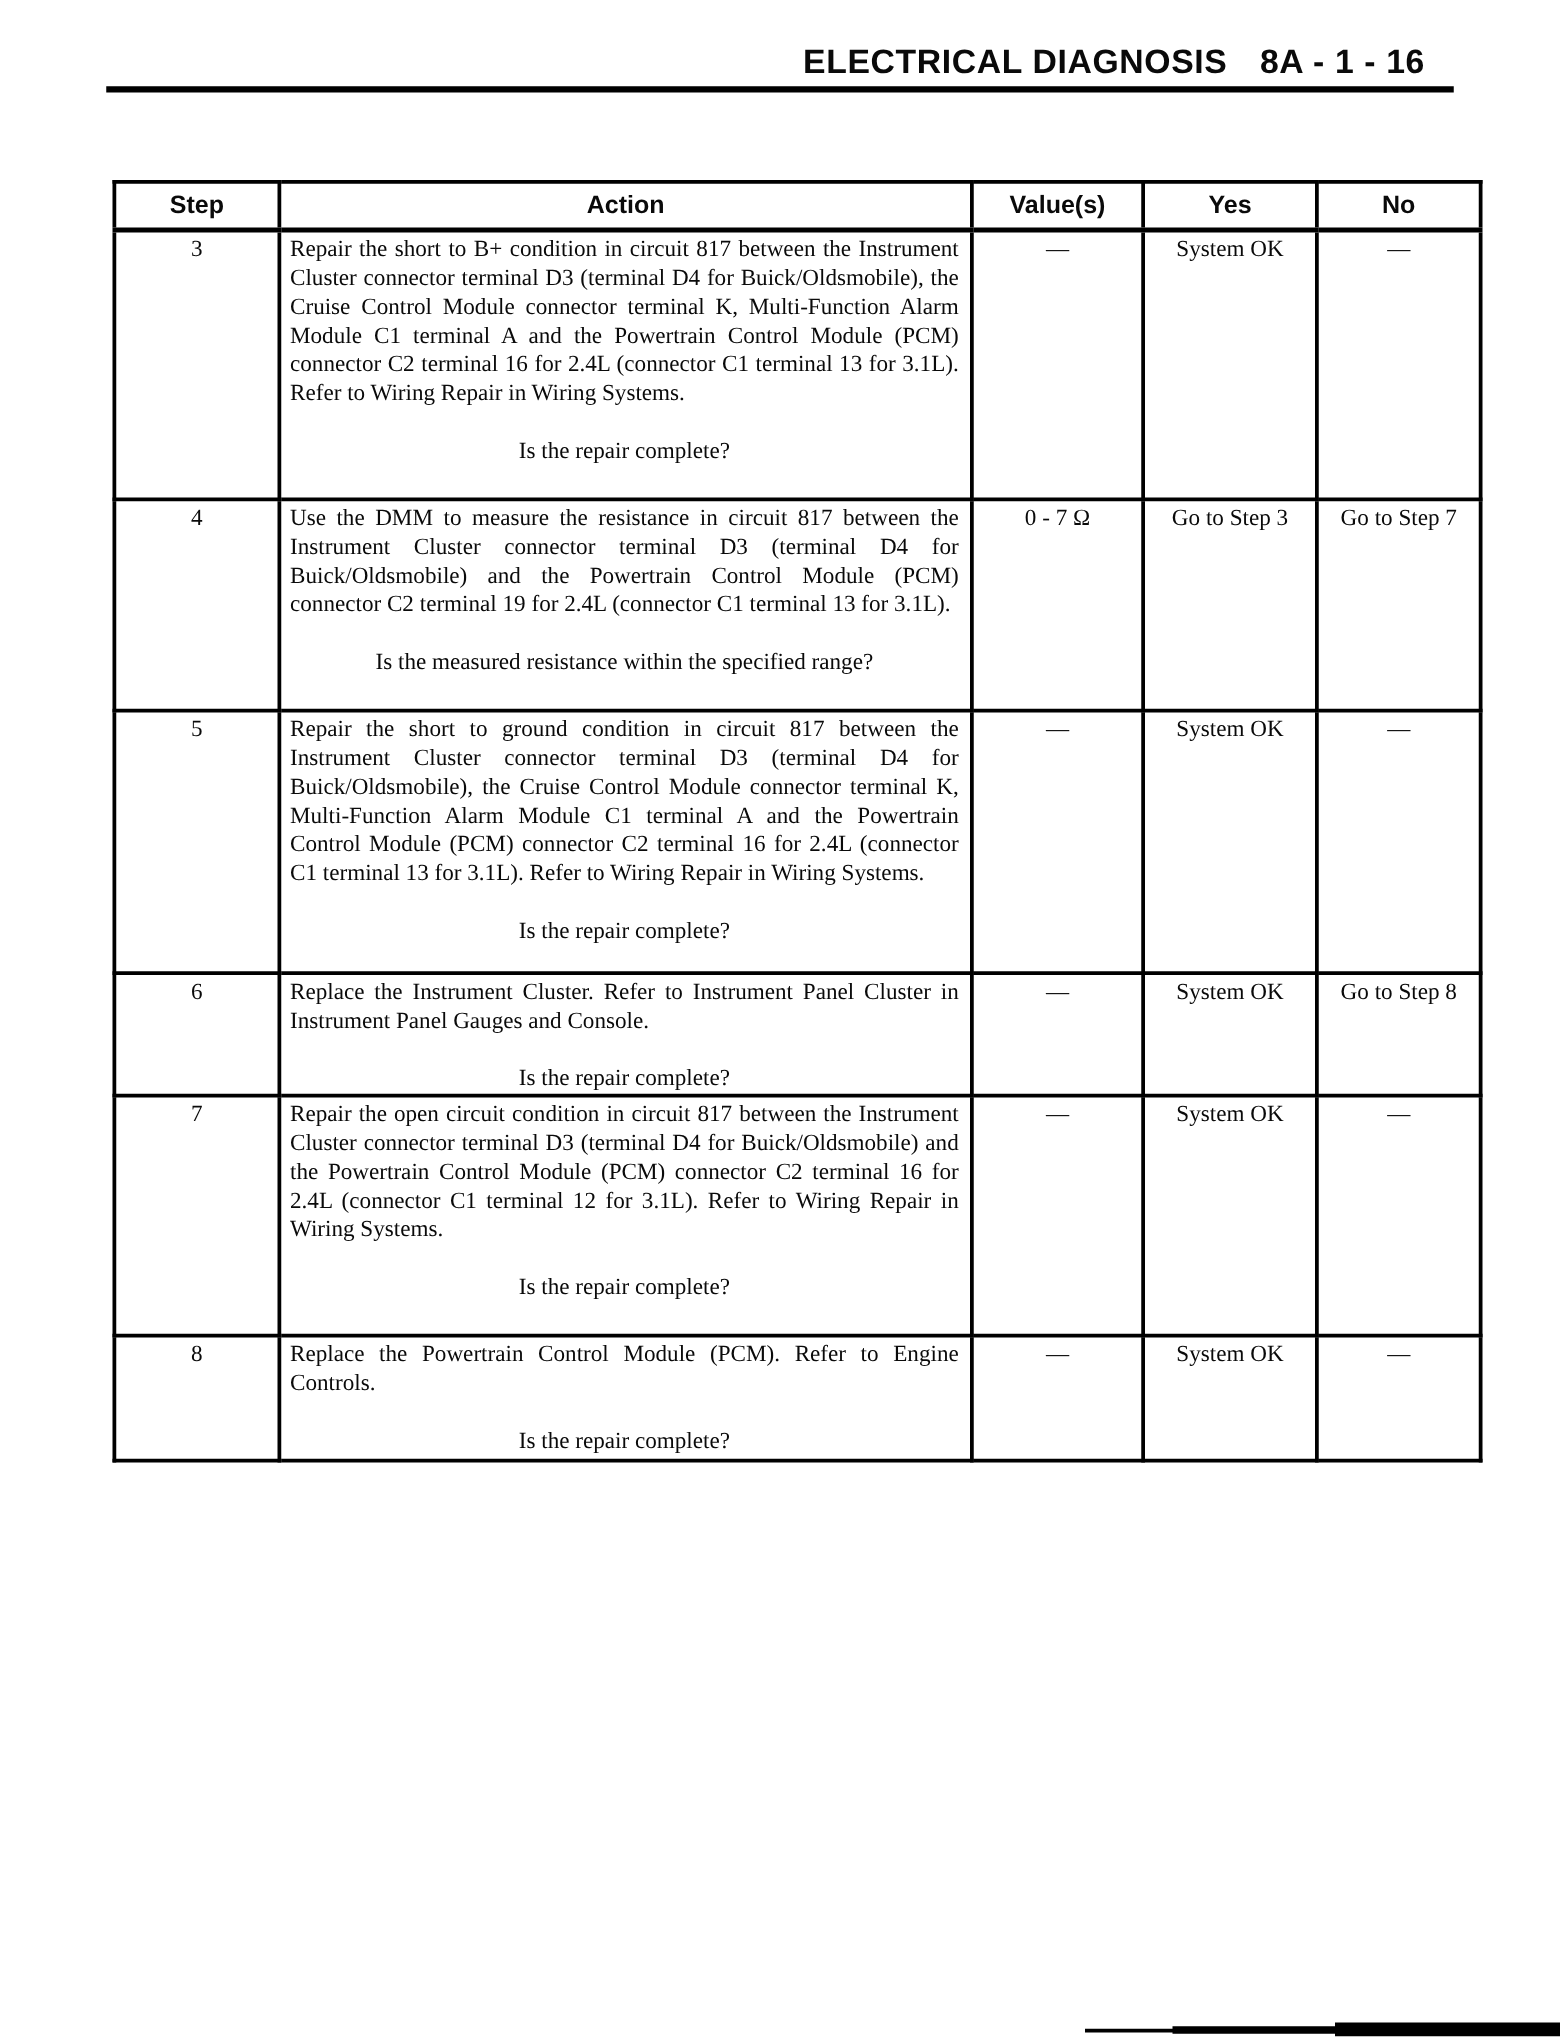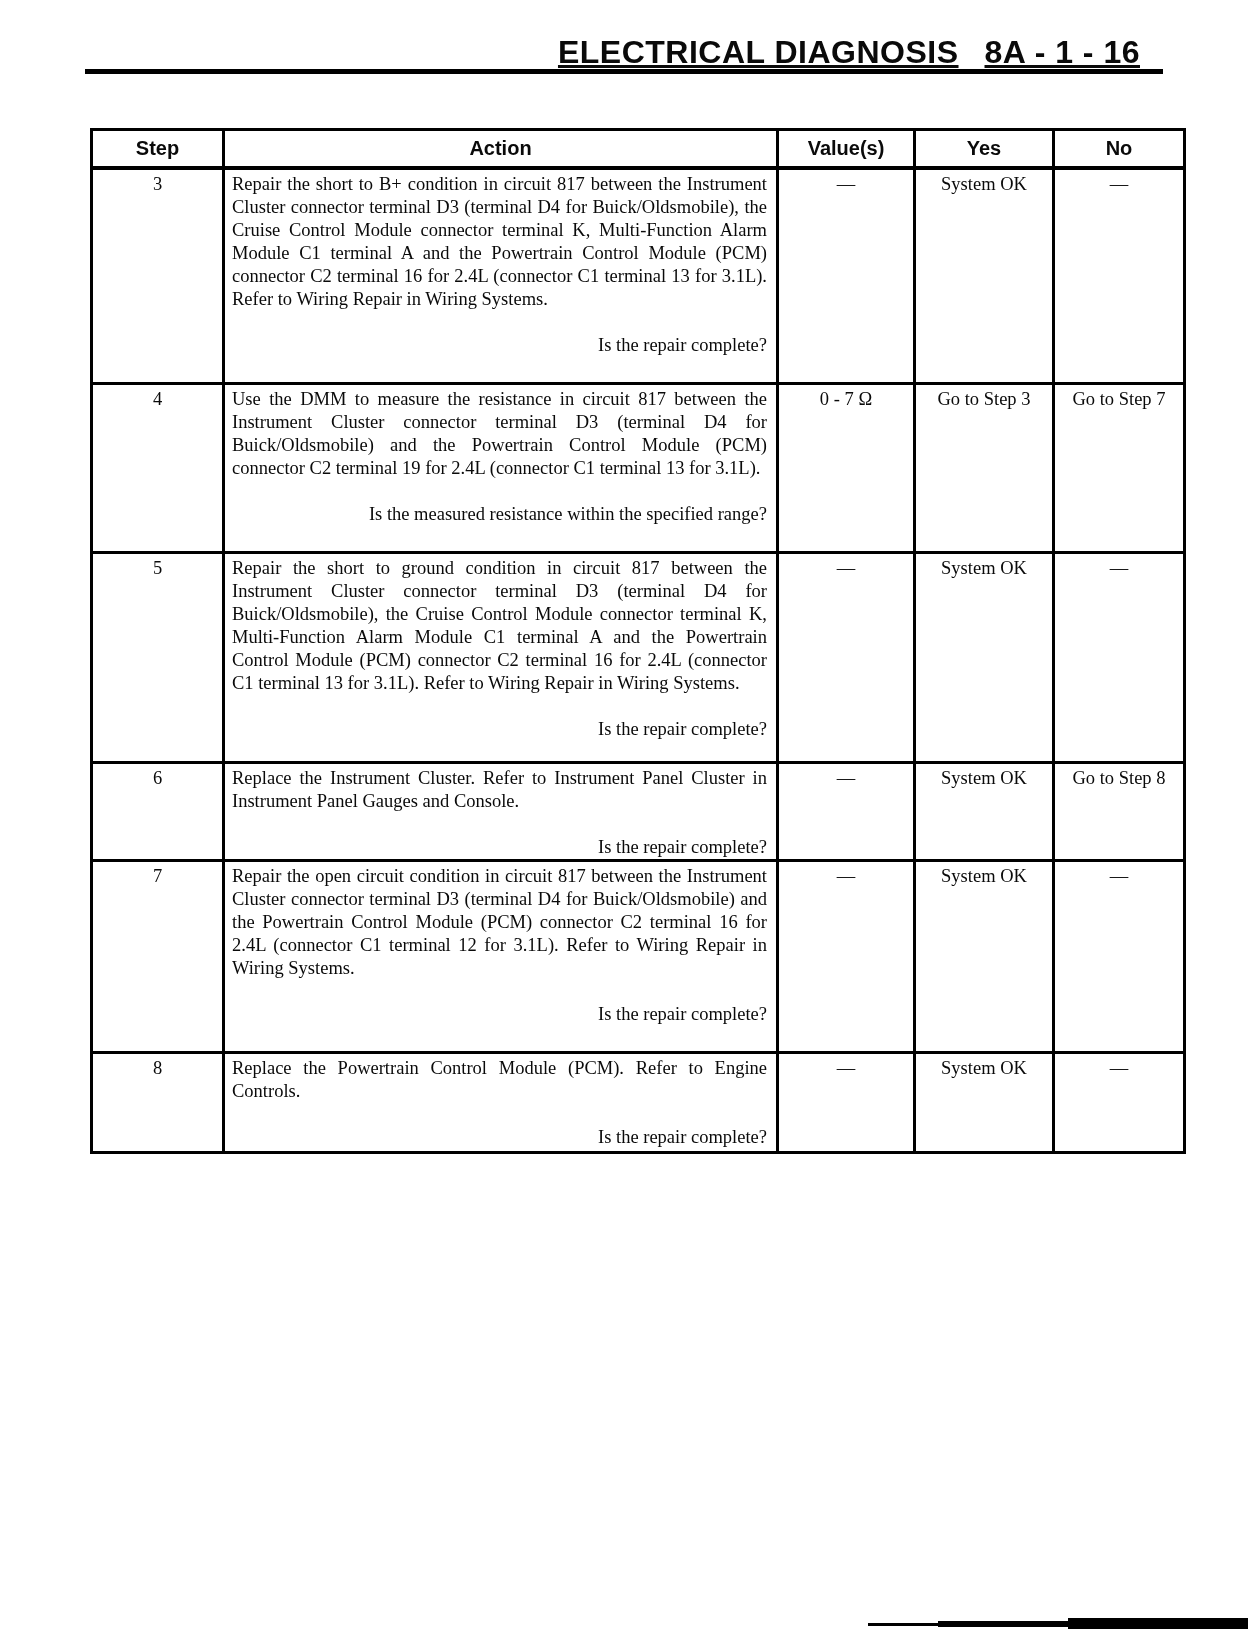--- a/index.html
+++ b/index.html
@@ -22,10 +22,9 @@
     text-align: right;
     font-family: "Liberation Sans", sans-serif;
     font-weight: bold;
-    font-size: 32px;
+    font-size: 27px;
     letter-spacing: 0.5px;
     white-space: nowrap;
-    text-decoration: underline;
   }
   .page-header .hdr-title { margin-right: 26px; }
   .header-rule {

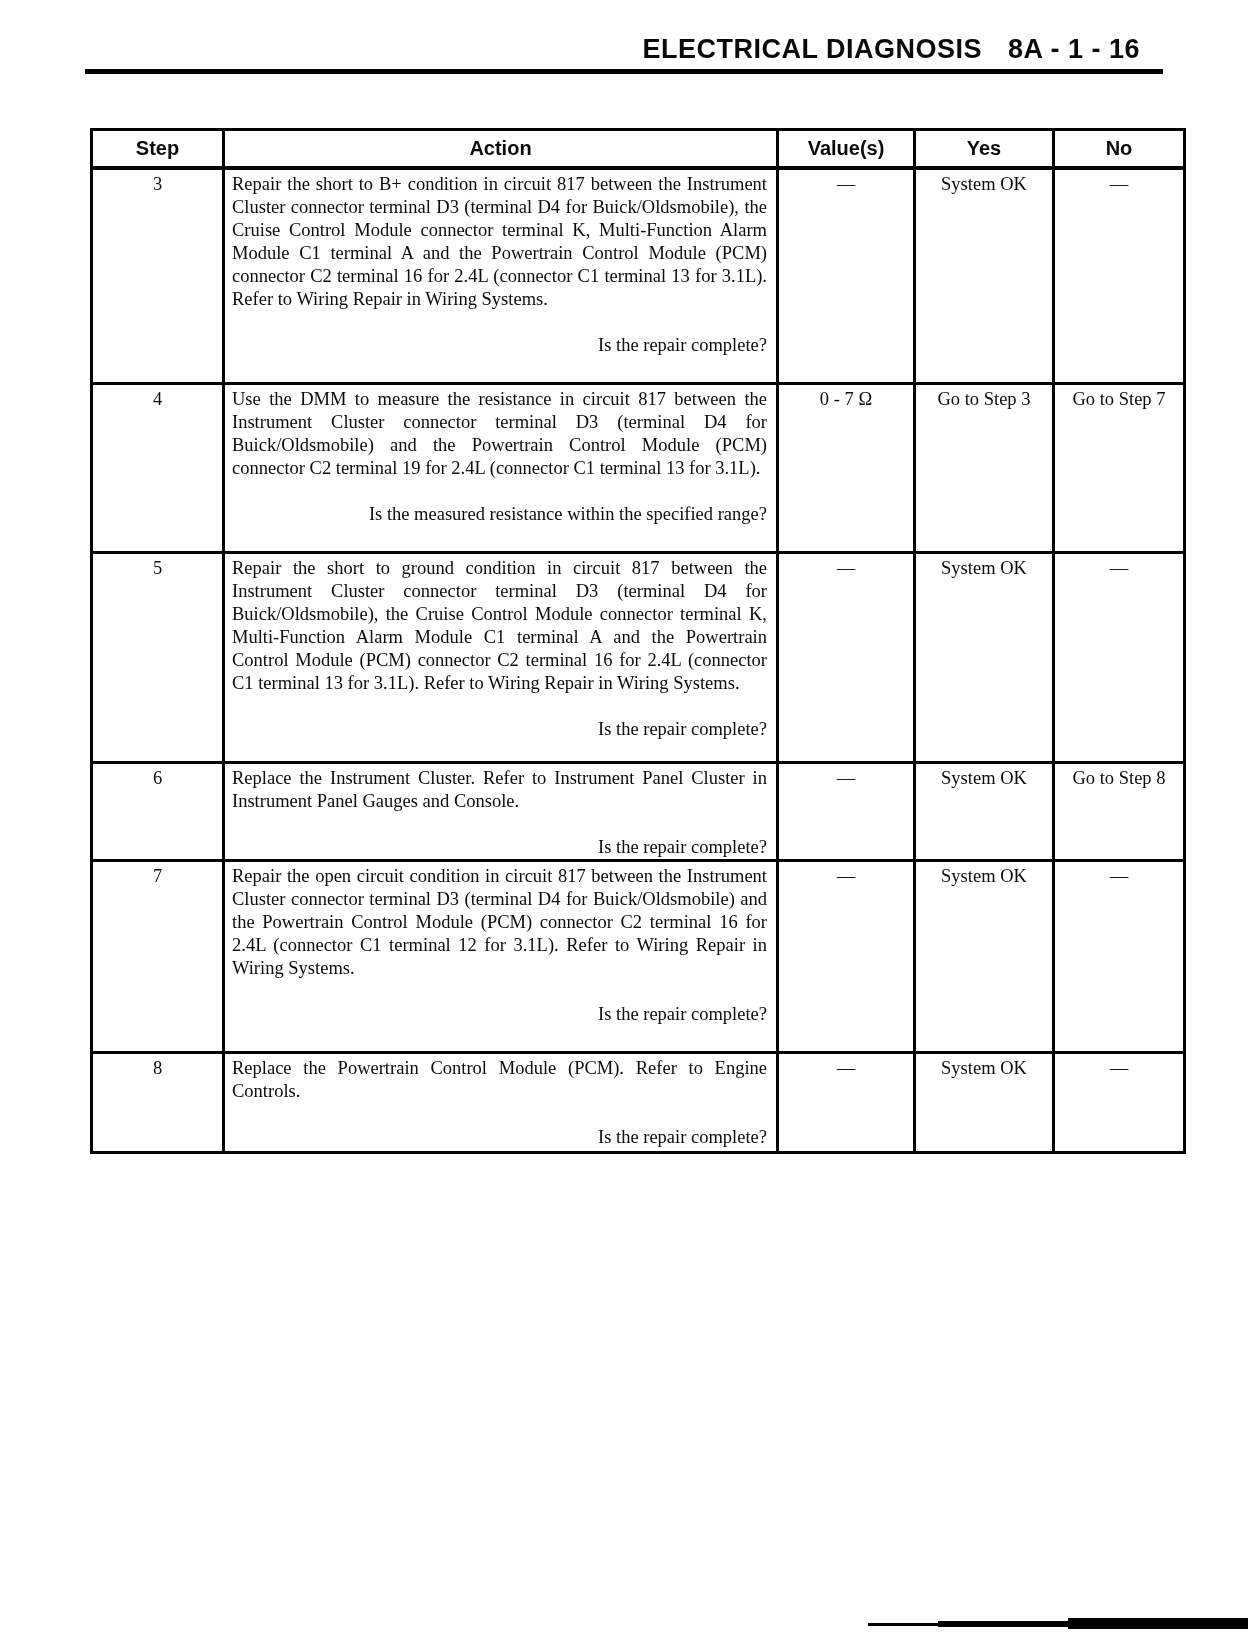--- a/index.html
+++ b/index.html
@@ -38,7 +38,7 @@
   table.diag {
     position: absolute;
     left: 90px;
-    top: 128px;
+    top: 144px;
     width: 1093px;
     border-collapse: collapse;
     table-layout: fixed;

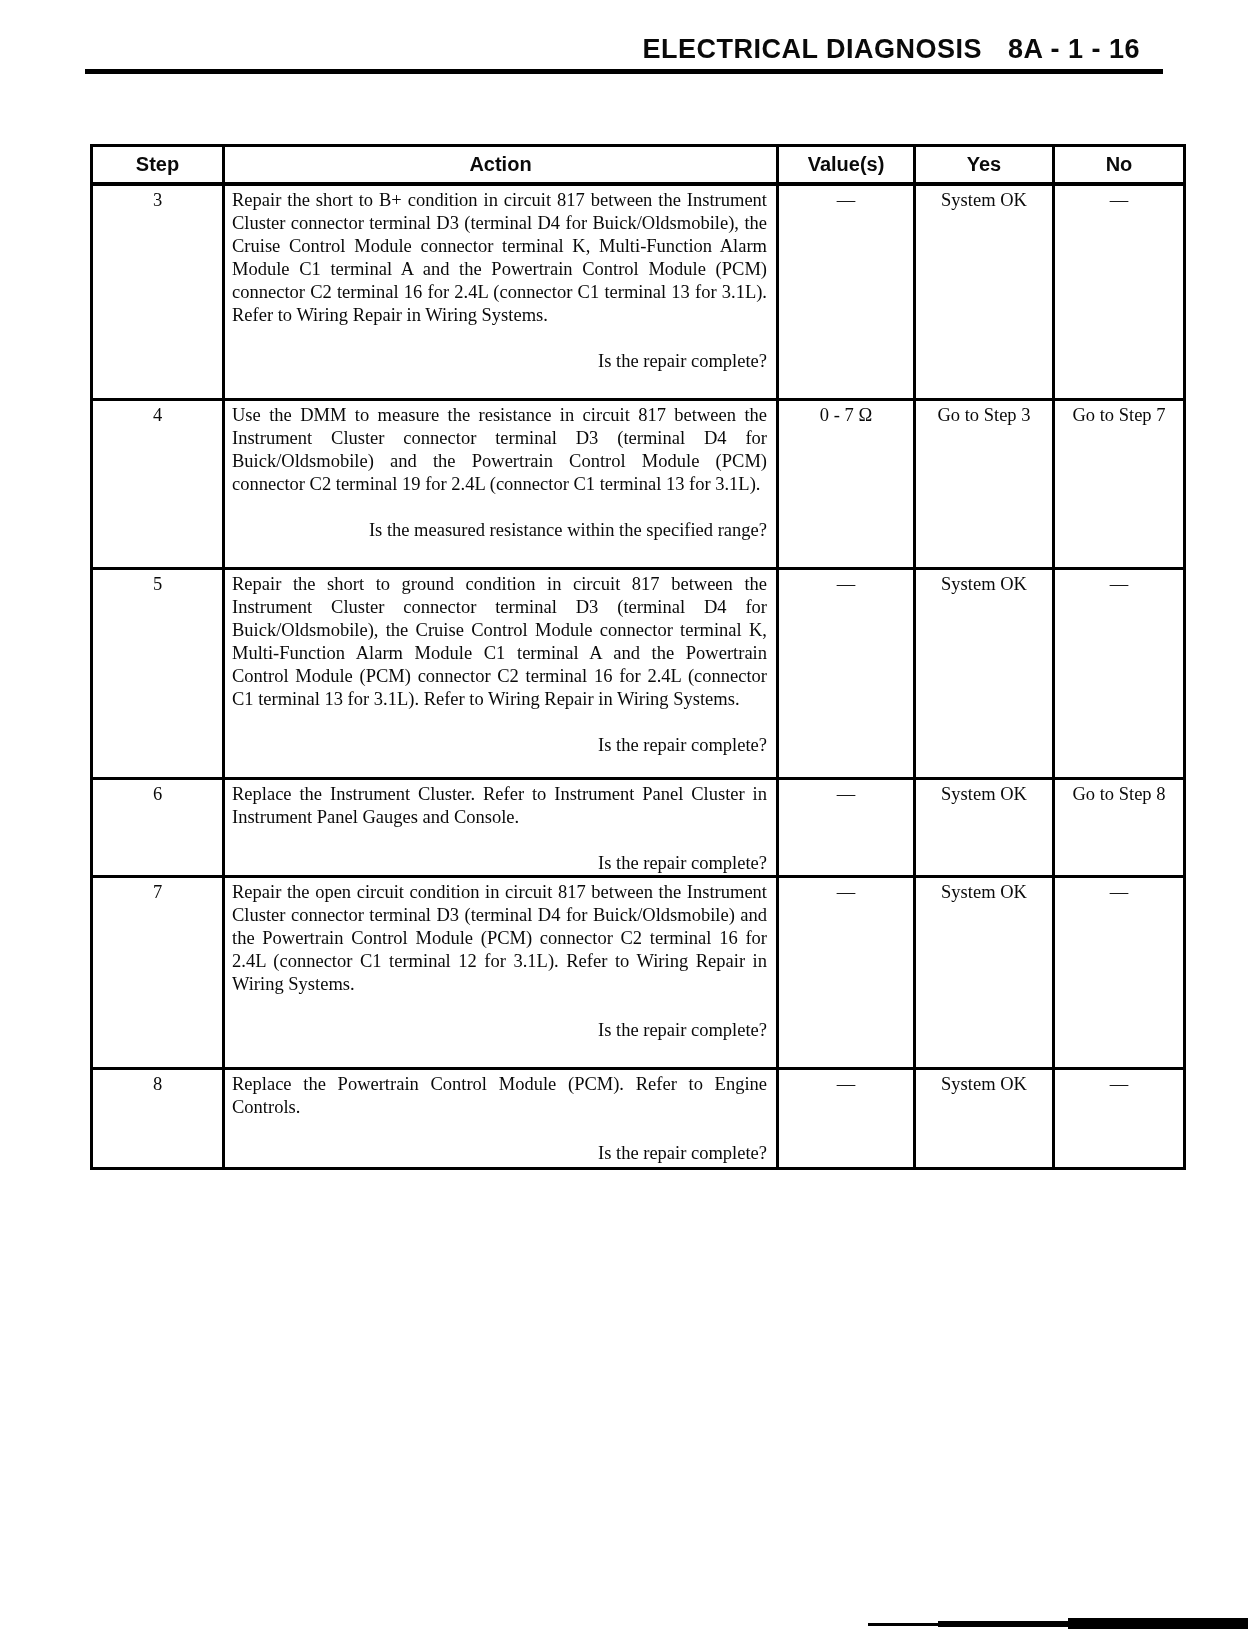--- a/index.html
+++ b/index.html
@@ -66,7 +66,7 @@
   }
   .c-step  { text-align: center; }
   .c-action { text-align: justify; padding: 2px 9px 0 7px; }
-  .c-action .q { margin-top: 23px; text-align: right; }
+  .c-action .q { margin-top: 23px; text-align: center; }
   .c-val, .c-yes, .c-no { text-align: center; }
   tbody tr:nth-child(1) { height: 215px; }
   tbody tr:nth-child(2) { height: 169px; }

